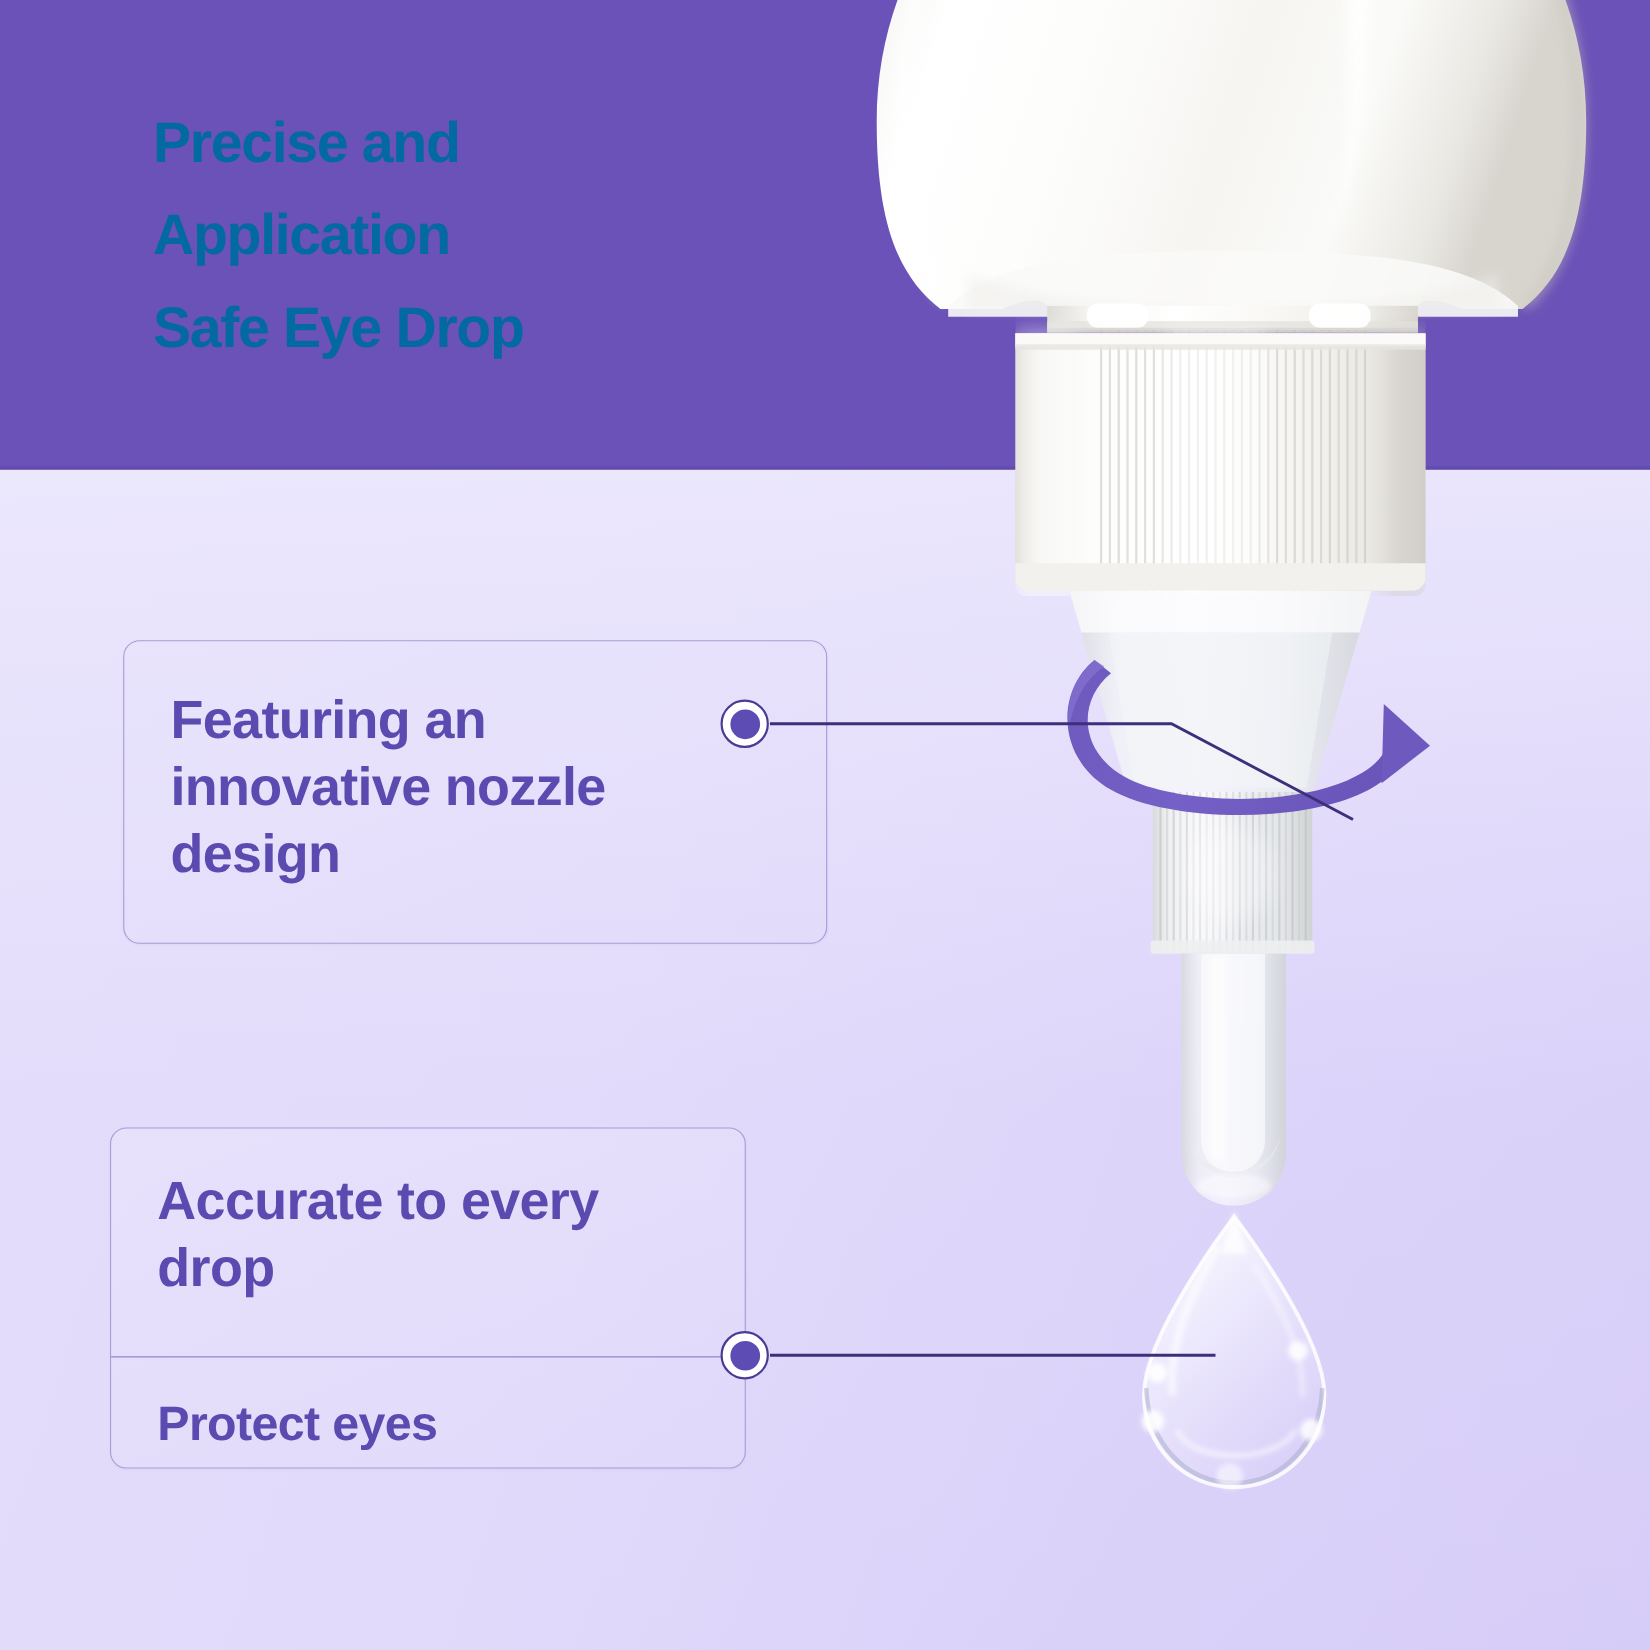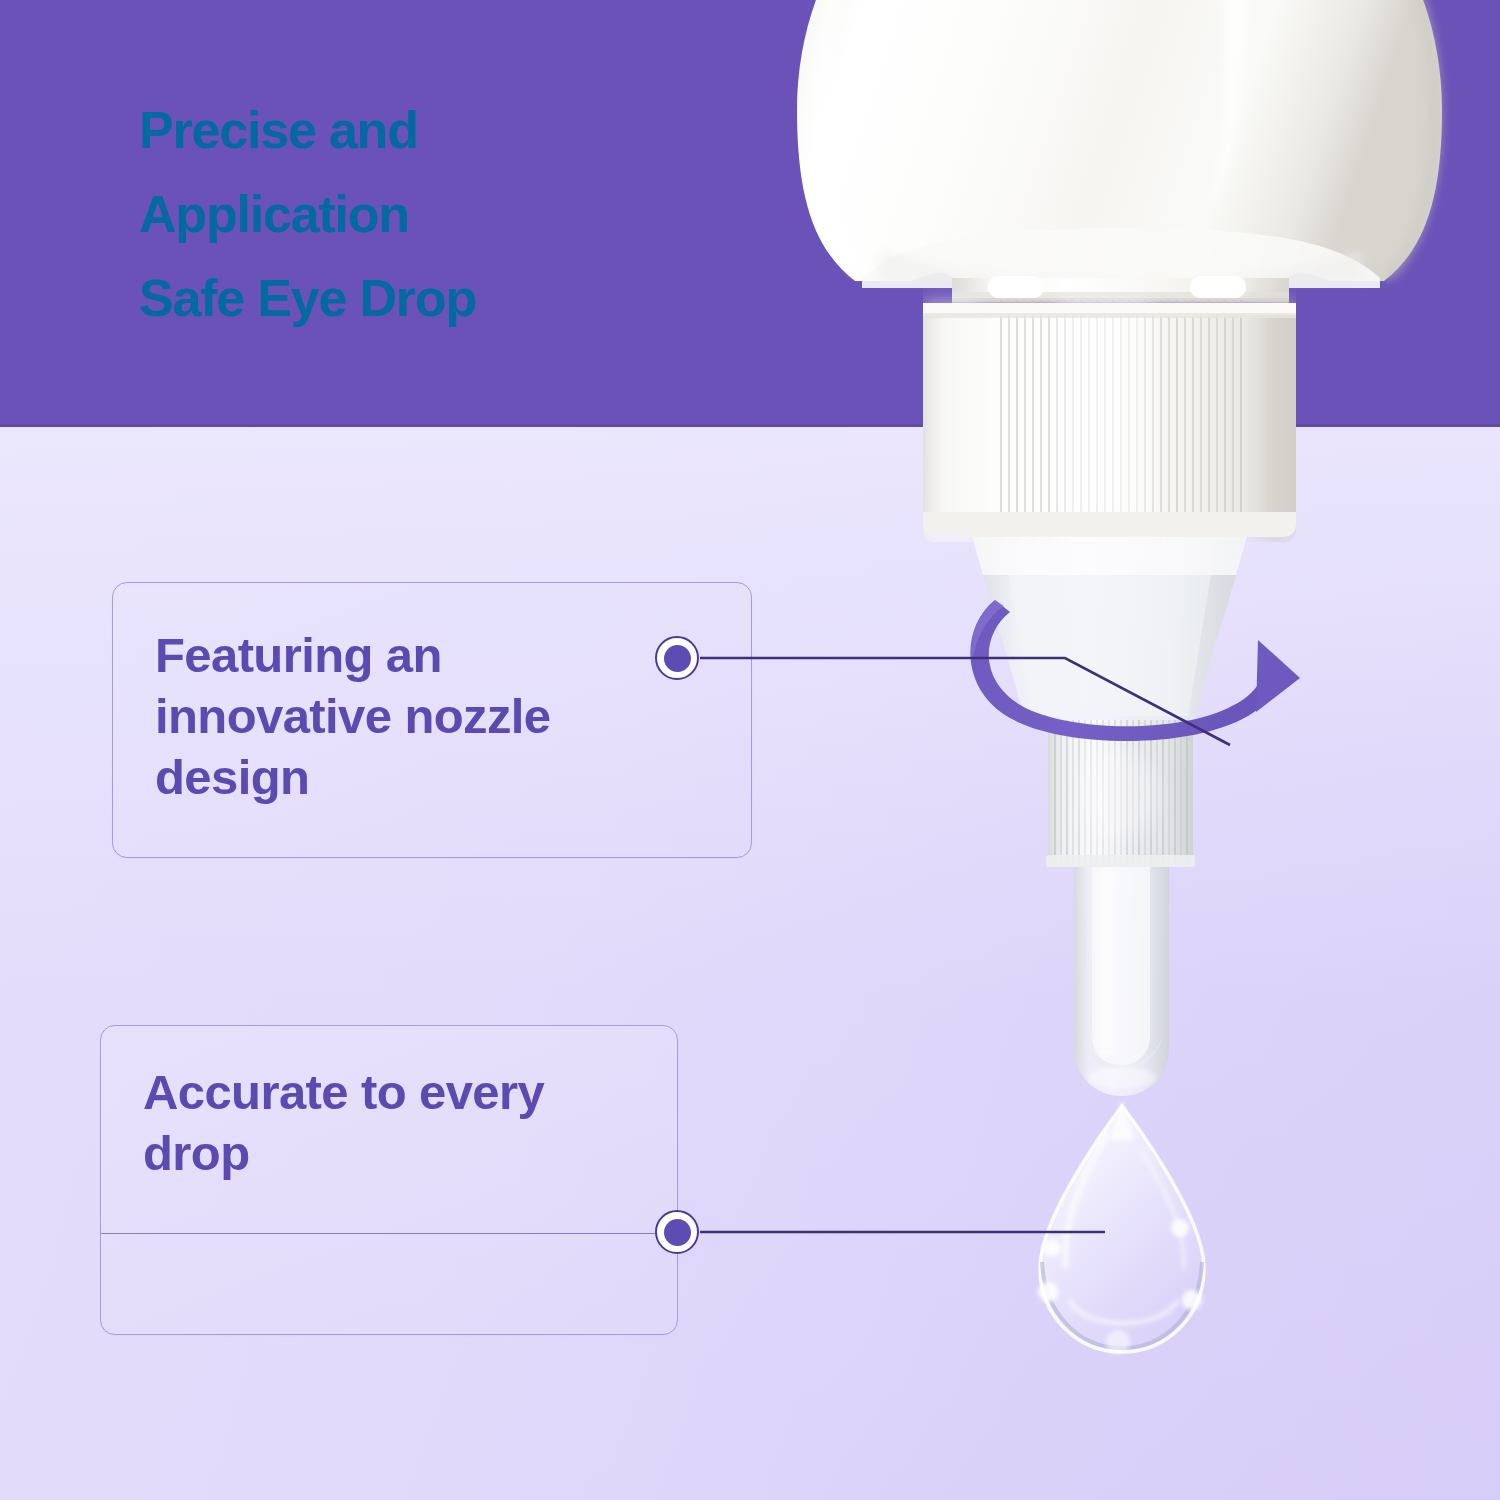--- a/index.html
+++ b/index.html
@@ -393,6 +393,7 @@
       <span class="ln">every drop</span>
     </div>
     <div class="c2-divider"></div>
+    <div class="callout-text c2-bottom">Protect eyes</div>
   </div>
 
   <div class="dot dot-1"></div>

